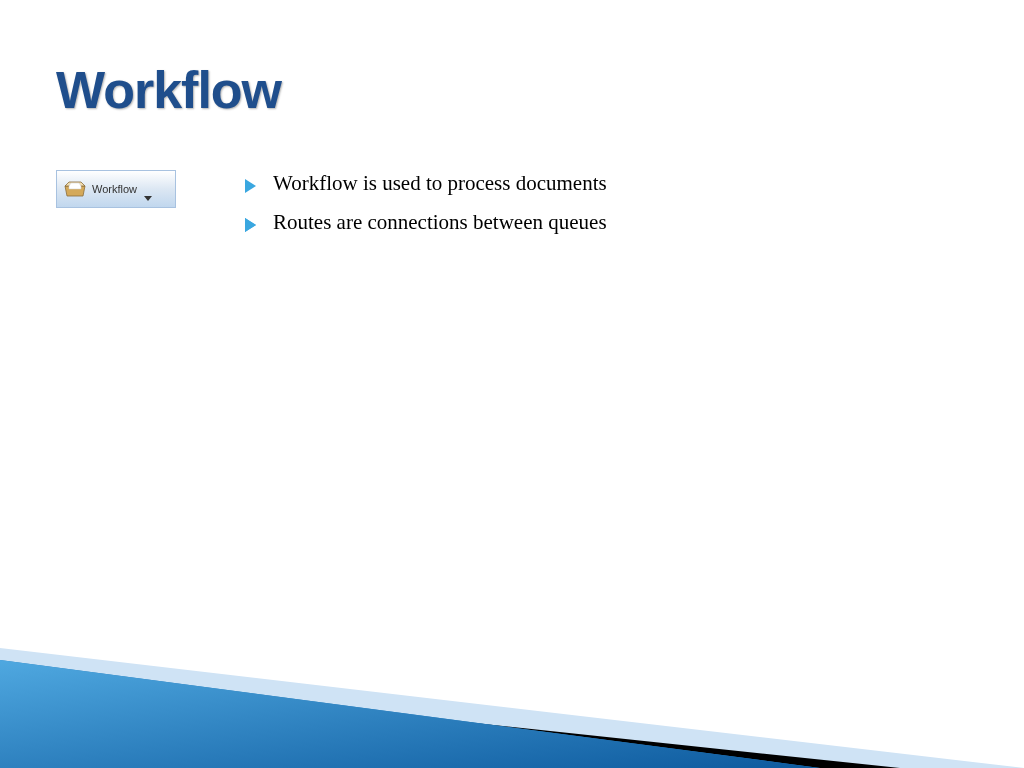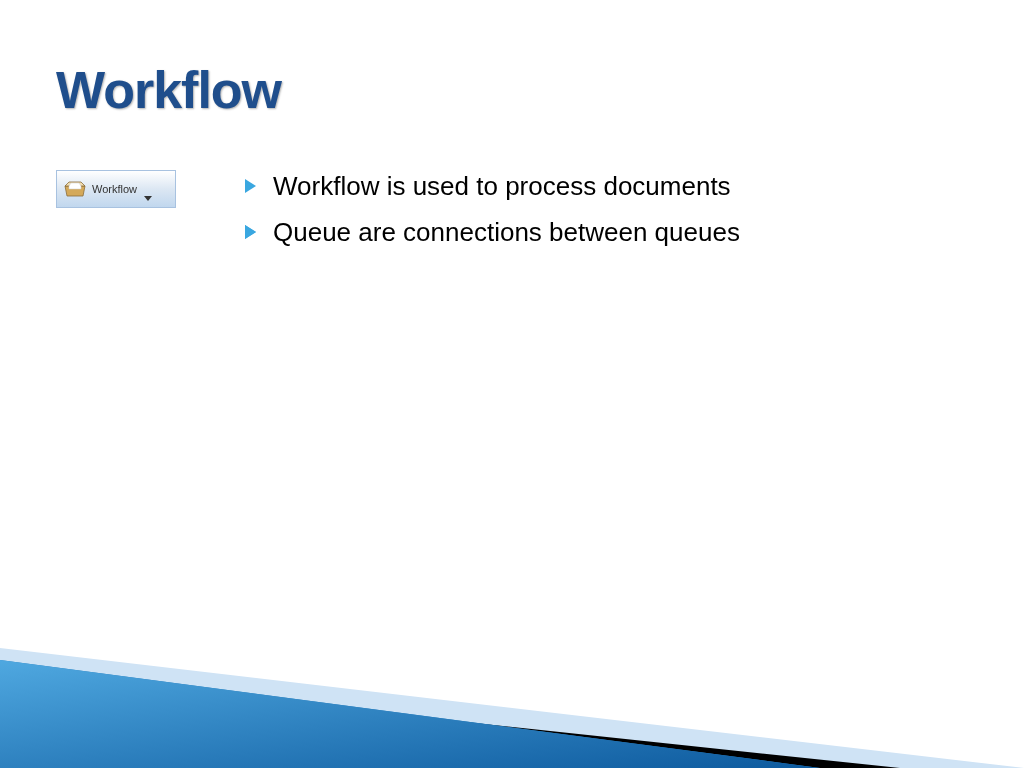--- a/index.html
+++ b/index.html
@@ -63,11 +63,11 @@
     .bullet-list li {
       position: relative;
       padding-left: 28px;
-      font-size: 26px;
+      font-size: 21px;
       line-height: 1.25;
       color: #000;
       margin-bottom: 13px;
-      font-family: Liberation Sans, sans-serif;
+      font-family: Liberation Serif, serif;
     }
     .bullet-triangle {
       position: absolute;

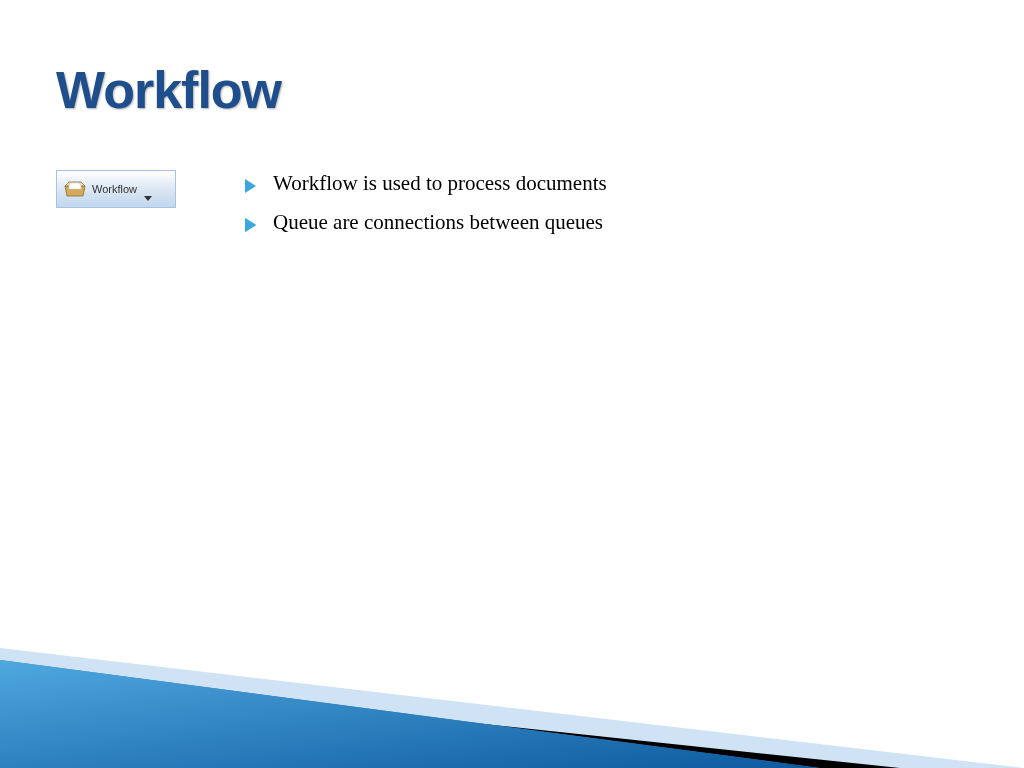--- a/index.html
+++ b/index.html
@@ -113,7 +113,7 @@
   <ul class="bullet-list">
     <li><span class="bullet-triangle"></span><span>Workflow is used to process documents</span></li>
     <li><span class="bullet-triangle"></span></li>
-    <li><span class="bullet-triangle"></span><span>Queue are connections between queues</span></li>
+    <li><span class="bullet-triangle"></span><span>Routes are connections between queues</span></li>
   </ul>
 </div>
 

